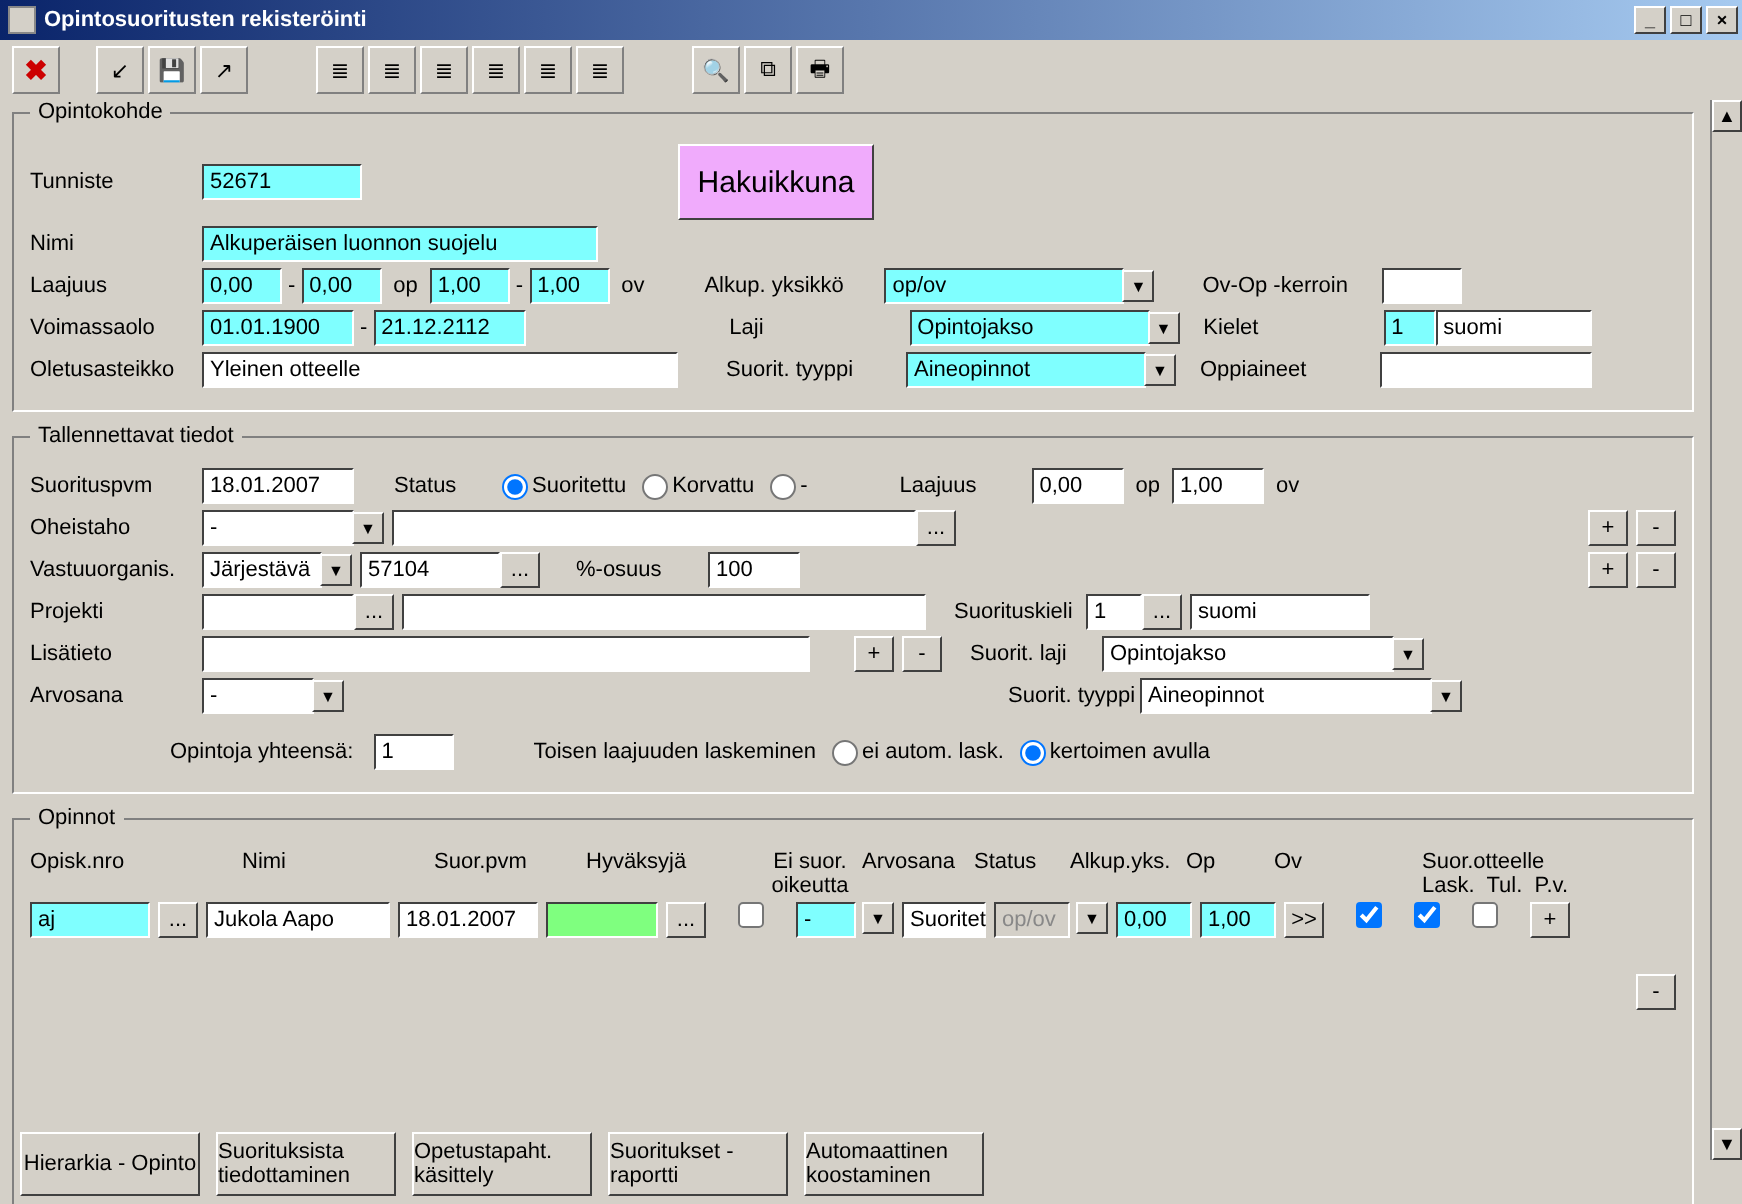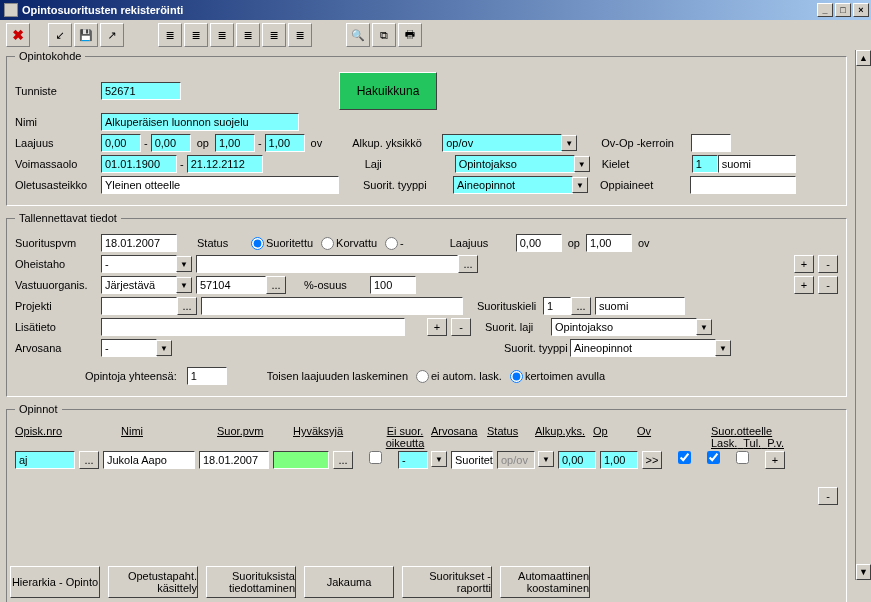--- a/index.html
+++ b/index.html
@@ -105,10 +105,10 @@
     height: 20px;
     border:1px solid #fff;
     border-right-color:#404040; border-bottom-color:#404040;
-    background:#22c55e;
+    background:#f0abfc;
     padding: 18px 8px;
     display:inline-flex; align-items:center; justify-content:center;
-    font-family:inherit; font-size:12px;
+    font-family:inherit; font-size:15px;
   }
   .smbtn {
     width:20px; height:18px;

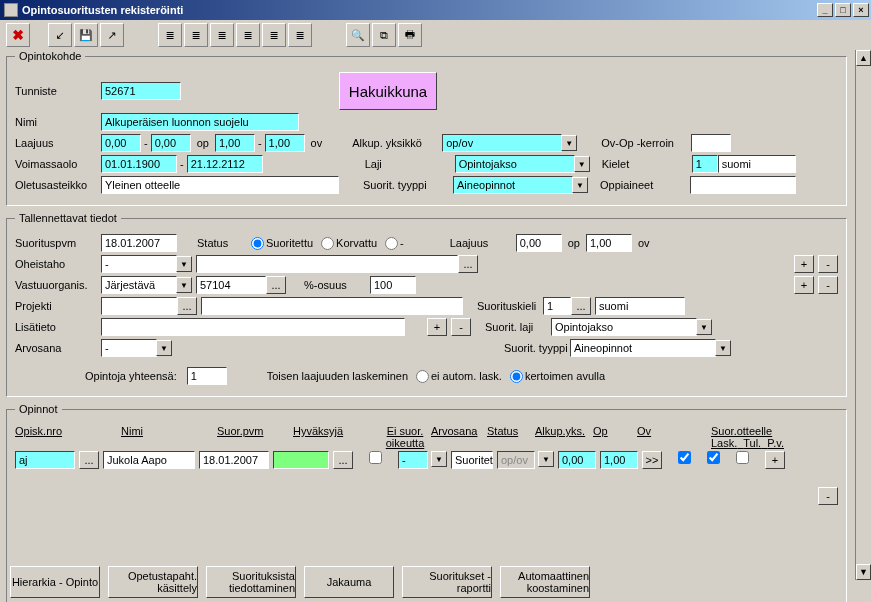--- a/index.html
+++ b/index.html
@@ -308,7 +308,7 @@
 
 <div class="row">
   <span class="lbl">Vastuuorganis.</span>
-  <span class="field" style="width:76px">
+  <span class="field" style="width:60px">
           <span>Järjestävä</span>
         </span>
   <span class="dd">▼</span>

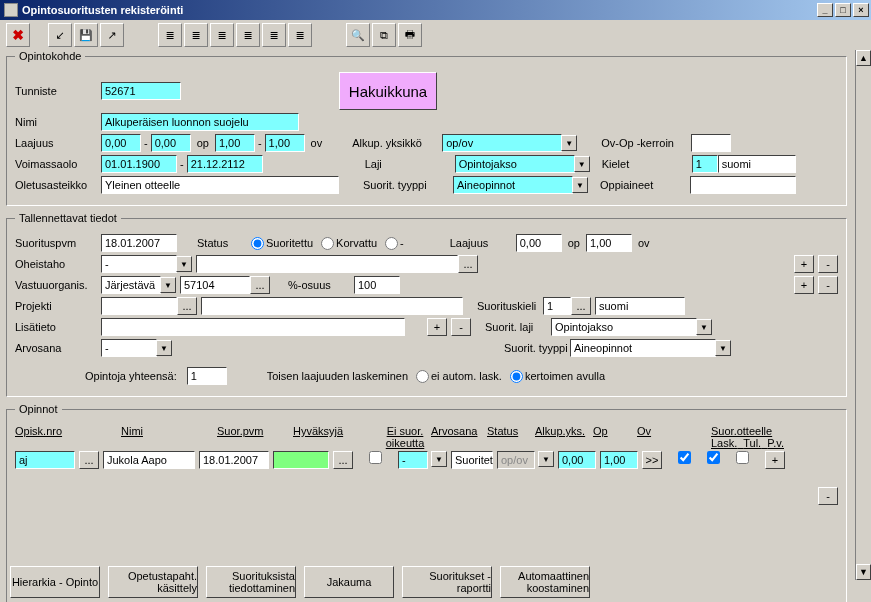--- a/index.html
+++ b/index.html
@@ -131,7 +131,7 @@
     display:flex; align-items:center; justify-content:center; flex-direction:column;
     font-size:11px; text-align:right; line-height:12px;
   }
-  .col-lbl { font-size:11px;text-decoration:underline; }
+  .col-lbl { font-size:11px; }
   .opinnot-row { display:flex; align-items:flex-start; gap:4px; }
 </style>
 </head>

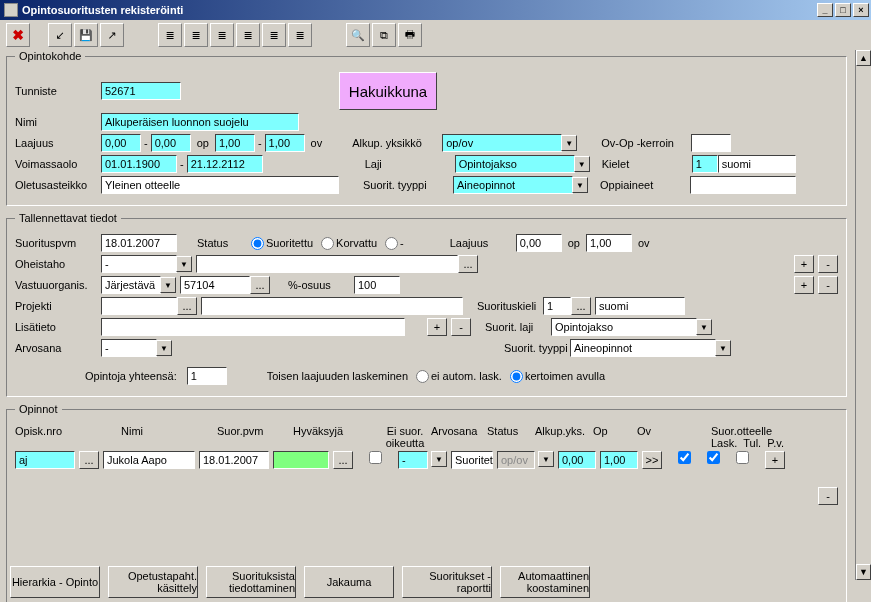--- a/index.html
+++ b/index.html
@@ -129,7 +129,7 @@
     border:1px solid #fff; border-right-color:#404040; border-bottom-color:#404040;
     background:#d4d0c8;
     display:flex; align-items:center; justify-content:center; flex-direction:column;
-    font-size:11px; text-align:right; line-height:12px;
+    font-size:11px; text-align:left; line-height:12px;
   }
   .col-lbl { font-size:11px; }
   .opinnot-row { display:flex; align-items:flex-start; gap:4px; }

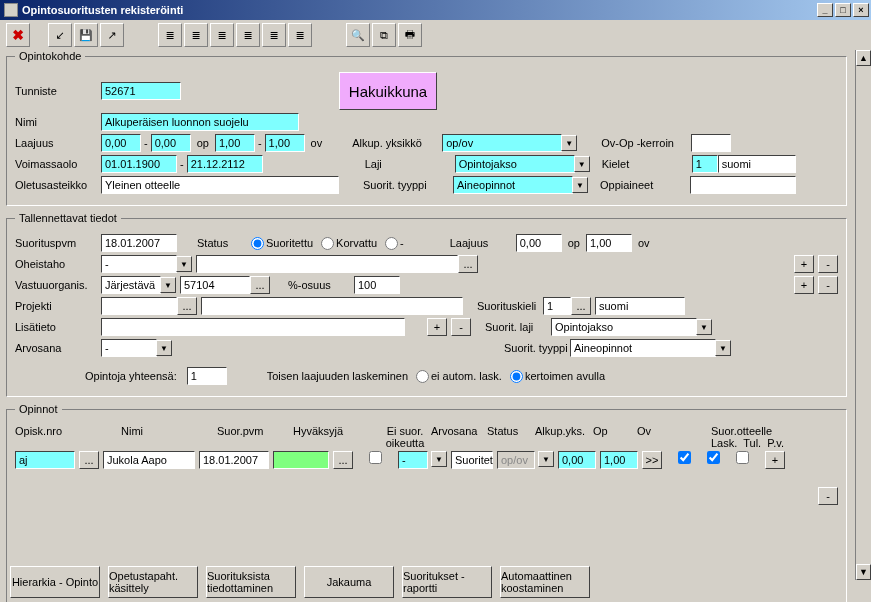--- a/index.html
+++ b/index.html
@@ -483,8 +483,8 @@
 
 <div class="bottombar">
   <div class="bigbtn">Hierarkia - Opinto</div>
+  <div class="bigbtn">Suorituksista tiedottaminen</div>
   <div class="bigbtn">Opetustapaht. käsittely</div>
-  <div class="bigbtn">Suorituksista tiedottaminen</div>
   <div class="bigbtn">Jakauma</div>
   <div class="bigbtn">Suoritukset -raportti</div>
   <div class="bigbtn">Automaattinen koostaminen</div>

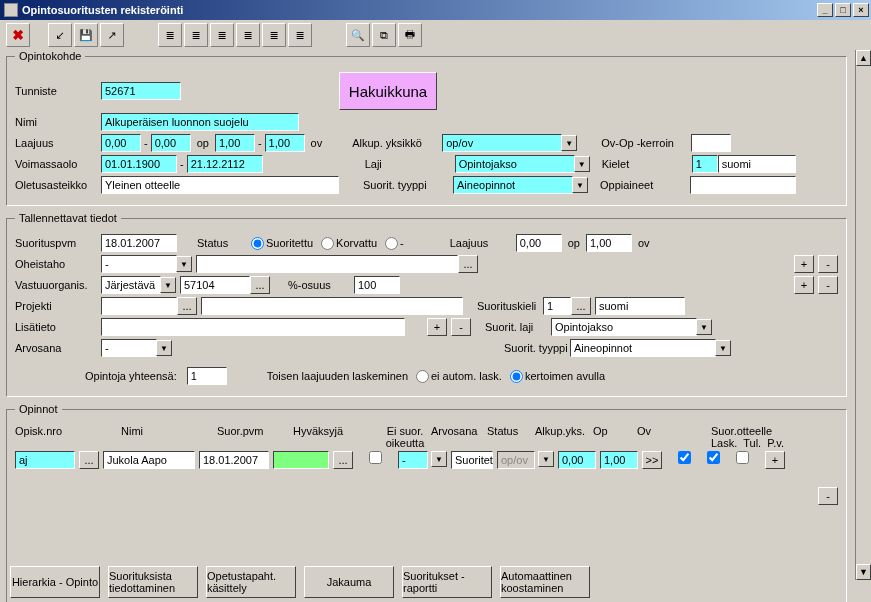--- a/index.html
+++ b/index.html
@@ -485,7 +485,6 @@
   <div class="bigbtn">Hierarkia - Opinto</div>
   <div class="bigbtn">Suorituksista tiedottaminen</div>
   <div class="bigbtn">Opetustapaht. käsittely</div>
-  <div class="bigbtn">Jakauma</div>
   <div class="bigbtn">Suoritukset -raportti</div>
   <div class="bigbtn">Automaattinen koostaminen</div>
 </div>

